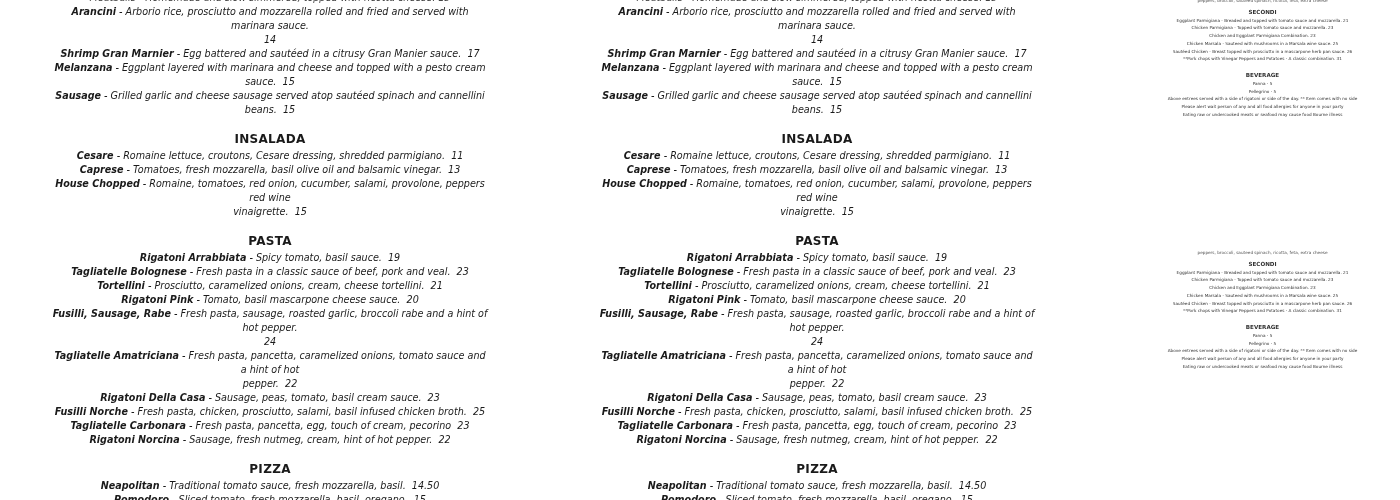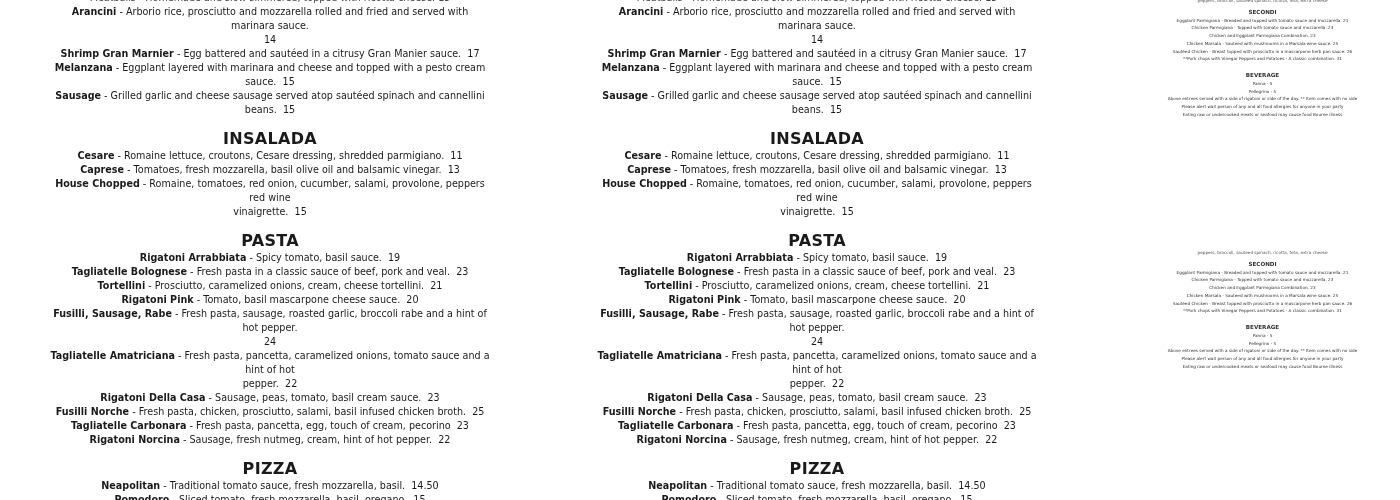--- a/index.html
+++ b/index.html
@@ -8,7 +8,7 @@
   .page { position:absolute; top:-9px; text-align:center; }
   .page.p1 { left:50px; width:440px; }
   .page.p2 { left:597px; width:440px; }
-  .line { font-size:9.6px; line-height:14px; margin:0; white-space:normal; }
+  .line { font-size:9.6px; line-height:14px; margin:0; white-space:normal;font-style:italic; }
   .line b { font-weight:bold; }
   .gap { height:14px; }
   .head { font-size:16px; font-weight:bold; line-height:16px; margin:0 0 2px 0; letter-spacing:0.3px; }

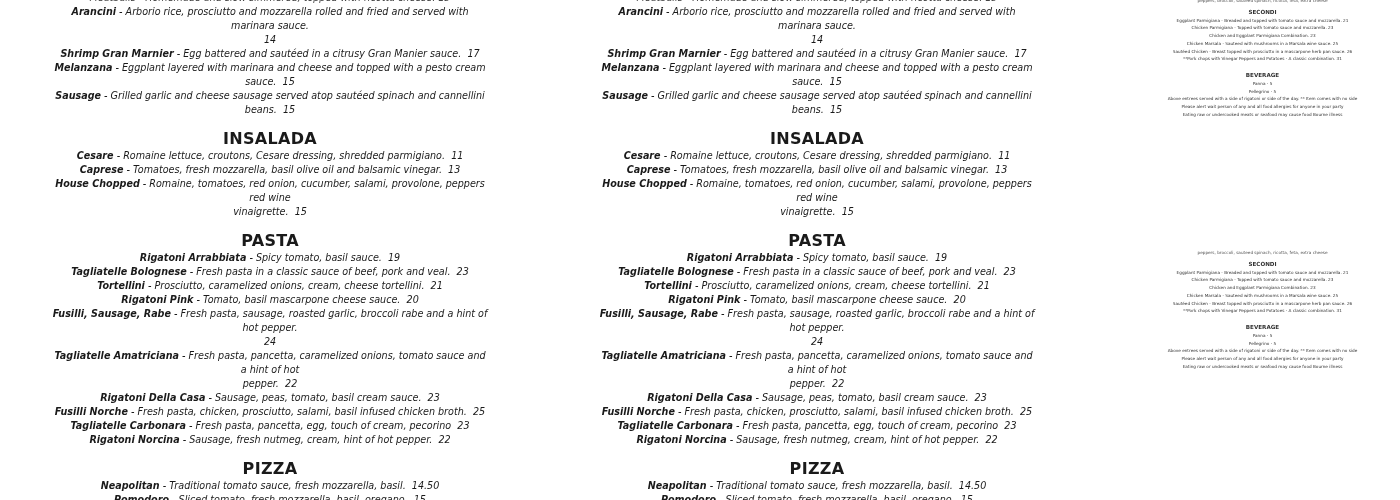--- a/index.html
+++ b/index.html
@@ -11,7 +11,7 @@
   .line { font-size:9.6px; line-height:14px; margin:0; white-space:normal;font-style:italic; }
   .line b { font-weight:bold; }
   .gap { height:14px; }
-  .head { font-size:16px; font-weight:bold; line-height:16px; margin:0 0 2px 0; letter-spacing:0.3px; }
+  .head { font-size:12px; font-weight:bold; line-height:16px; margin:0 0 2px 0; letter-spacing:0.3px; }
   
   .thumb { position:absolute; left:1140px; width:245px; text-align:center; color:#333; }
   .thumb .t { font-size:4.2px; line-height:7.7px; margin:0; white-space:nowrap; }

